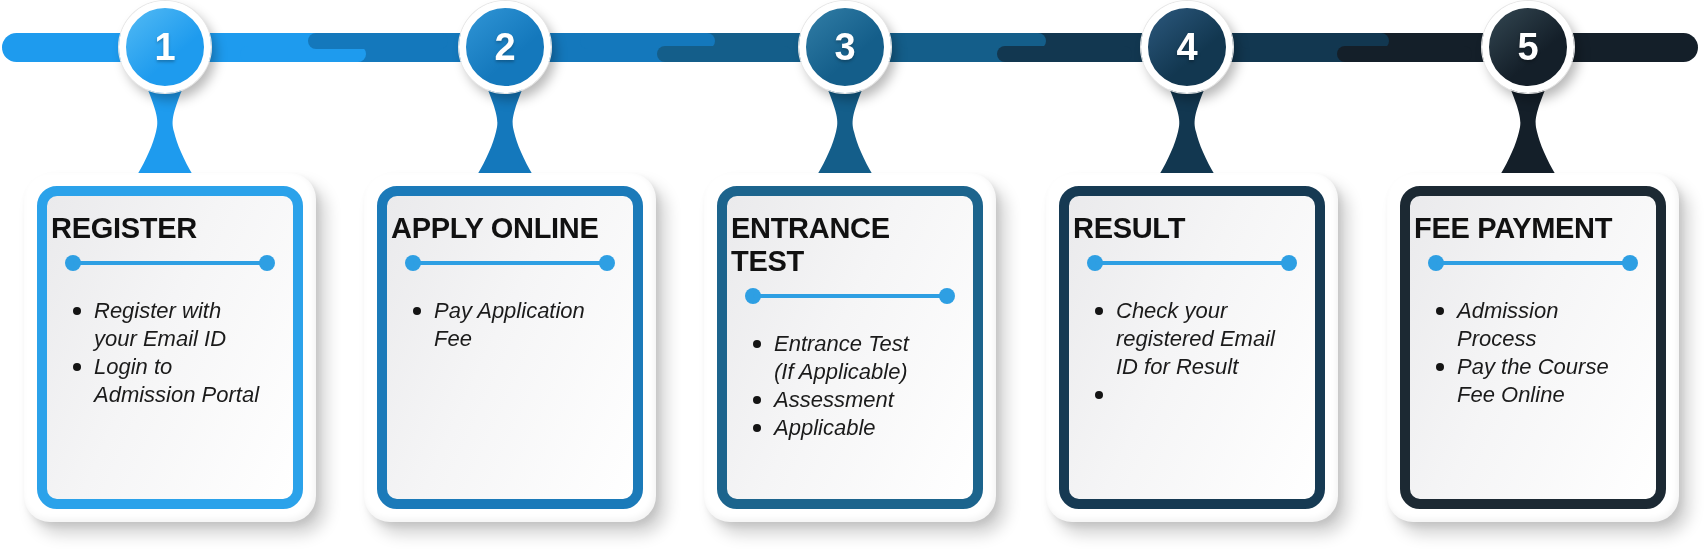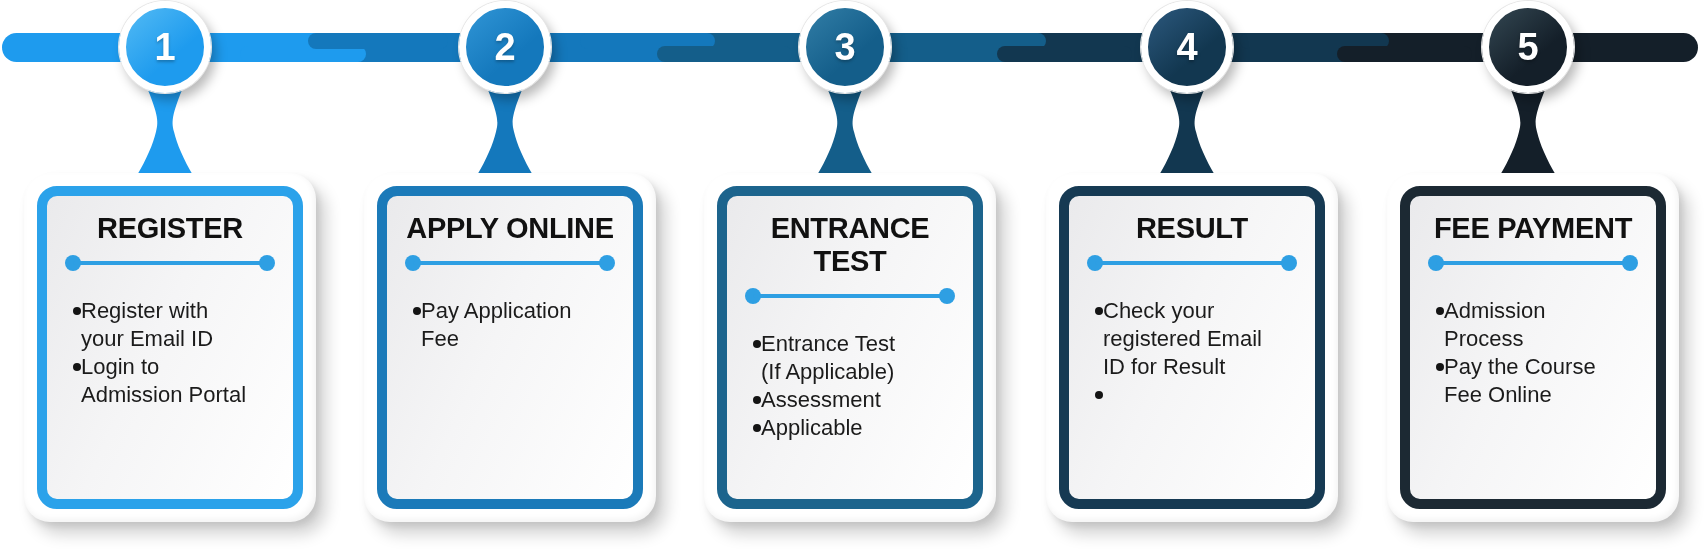--- a/index.html
+++ b/index.html
@@ -56,7 +56,7 @@
     overflow:hidden;
   }
   .card-title{
-    margin:16px 4px 0;text-align:center;font-size:29px;font-weight:bold;
+    margin:16px 4px 0;text-align:left;font-size:29px;font-weight:bold;
     letter-spacing:-.3px;color:#111;
   }
   .divider{position:relative;width:210px;height:16px;margin:10px auto 0;}

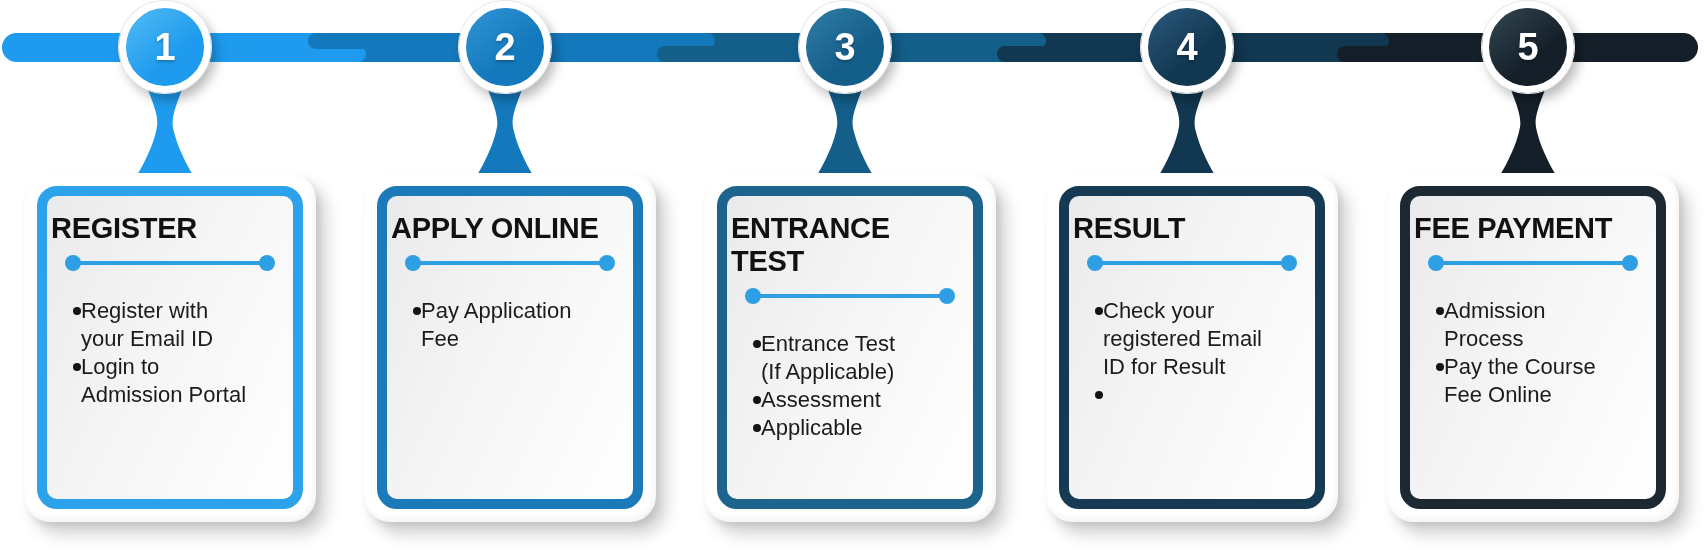--- a/index.html
+++ b/index.html
@@ -70,7 +70,7 @@
   }
   .divider .dot.l{left:0;} .divider .dot.r{right:0;}
   .bullets{margin:26px 0 0;padding:0 8px 0 26px;list-style:none;}
-  .bullets li{display:flex;}
+  .bullets li{display:flex;gap:13px;font-style:italic;}
   .bdot{flex:none;width:8px;height:8px;border-radius:50%;background:#141414;margin-top:10px;}
   .btext{white-space:pre-line;font-size:22px;line-height:1.27;color:#1b1b1b;}
 </style>

